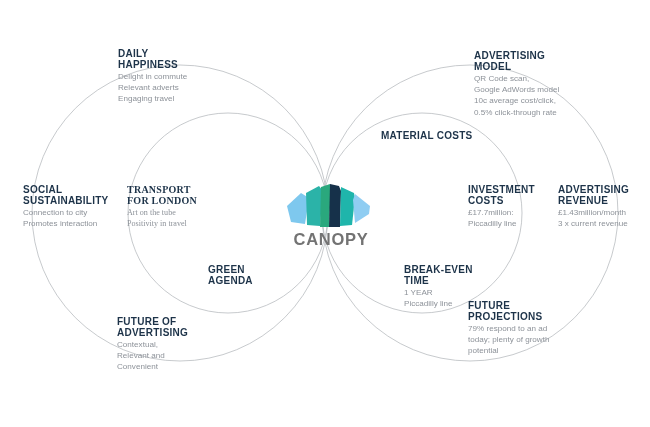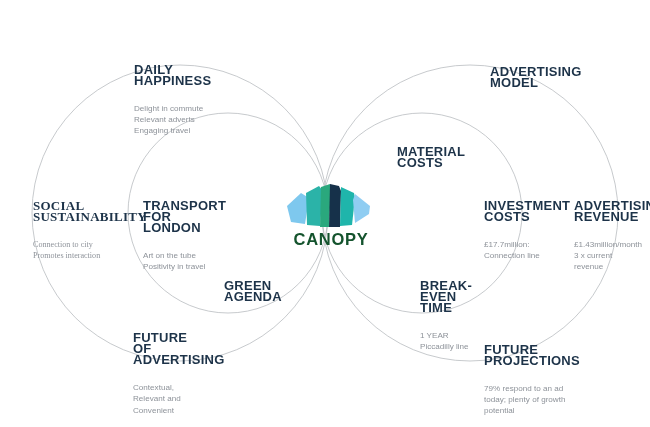--- a/index.html
+++ b/index.html
@@ -27,14 +27,14 @@
     z-index: 3;
   }
   .node .title {
-    font-size: 13px;
+    font-size: 10px;
     font-weight: bold;
     color: #1d3349;
     letter-spacing: 0.25px;
     line-height: 11.2px;
     text-transform: uppercase;
     white-space: pre-line;
-    margin: 16px;
+    margin: 0;
   }
   .node .body {
     font-size: 8.1px;

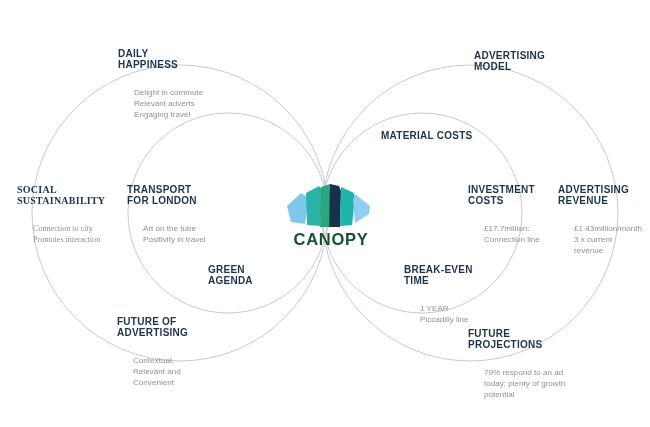--- a/index.html
+++ b/index.html
@@ -42,7 +42,7 @@
     color: #8d9299;
     line-height: 11.2px;
     white-space: pre-line;
-    margin: 16px;
+    margin: 0;
     padding-top: 0.5px;
   }
   

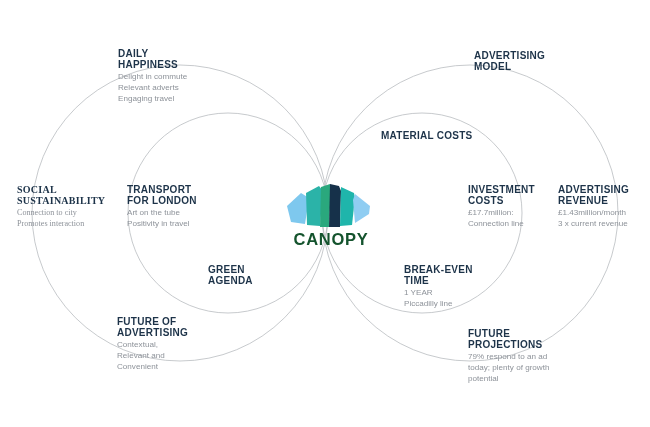--- a/index.html
+++ b/index.html
@@ -133,6 +133,10 @@
   <div class="node" style="left:474px; top:50px; width:125px;">
     <div class="title">ADVERTISING
 MODEL</div>
+    <div class="body">QR Code scan,
+Google AdWords model
+10c average cost/click,
+0.5% click-through rate</div>
   </div>
 
   <div class="node" style="left:381px; top:130px; width:110px;">

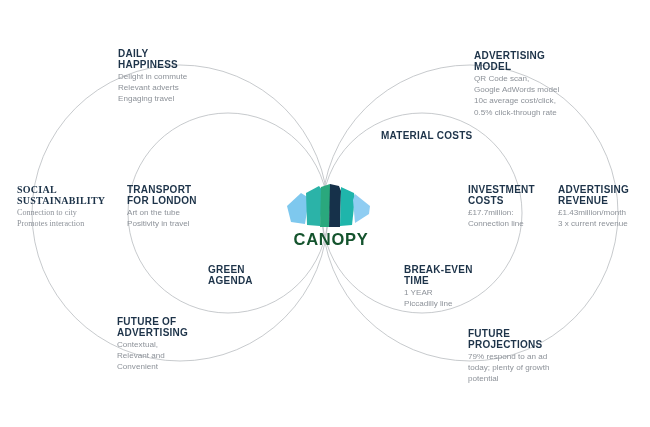--- a/index.html
+++ b/index.html
@@ -103,7 +103,7 @@
   <div class="node" style="left:208px; top:129px; width:90px;">
   </div>
 
-  <div class="node" style="left:17px; top:184px; width:108px;font-family:Liberation Serif, serif;">
+  <div class="node" style="left:23px; top:184px; width:108px;">
     <div class="title">SOCIAL
 SUSTAINABILITY</div>
     <div class="body">Connection to city

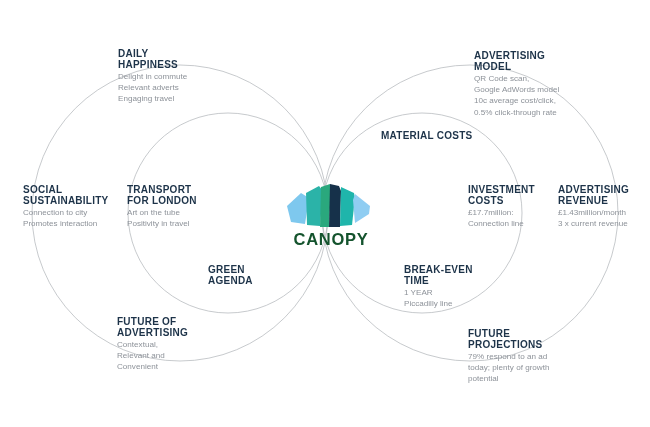--- a/index.html
+++ b/index.html
@@ -110,7 +110,7 @@
 Promotes interaction</div>
   </div>
 
-  <div class="node" style="left:127px; top:184px; width:95px;">
+  <div class="node" style="left:127px; top:184px; width:95px;font-family:Liberation Serif, serif;">
     <div class="title">TRANSPORT
 FOR LONDON</div>
     <div class="body">Art on the tube

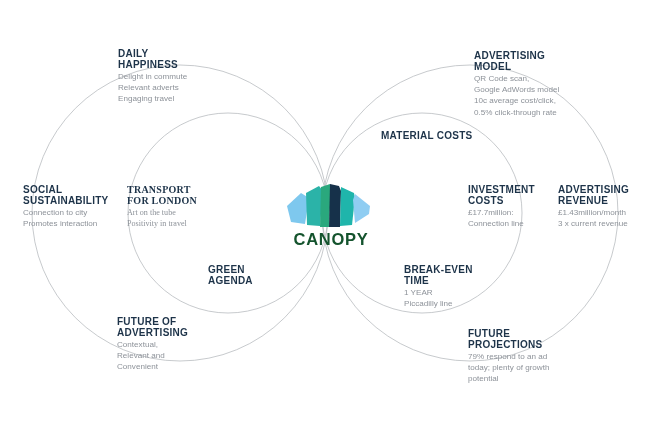--- a/index.html
+++ b/index.html
@@ -147,7 +147,7 @@
     <div class="title">INVESTMENT
 COSTS</div>
     <div class="body">£17.7million:
-Connection line</div>
+Piccadilly line</div>
   </div>
 
   <div class="node" style="left:558px; top:184px; width:92px;">

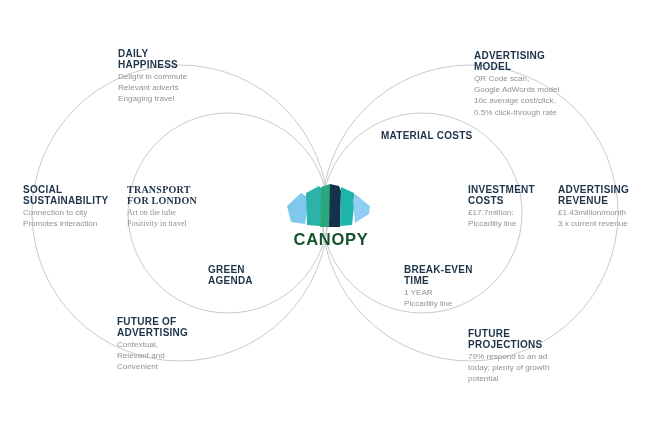--- a/index.html
+++ b/index.html
@@ -70,7 +70,7 @@
     font-size: 16.5px;
     font-weight: bold;
     letter-spacing: 0.7px;
-    color: #14532d;
+    color: #737373;
     font-family: "Liberation Sans", sans-serif;
   }
 </style>

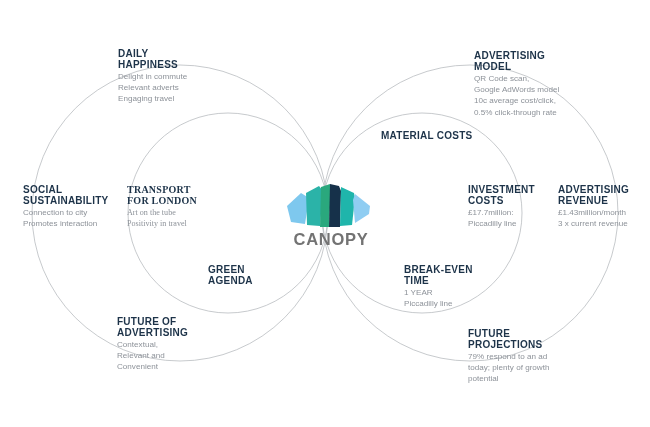--- a/index.html
+++ b/index.html
@@ -164,7 +164,7 @@
 Piccadilly line</div>
   </div>
 
-  <div class="node" style="left:468px; top:328px; width:120px;">
+  <div class="node" style="left:468px; top:300px; width:120px;">
     <div class="title">FUTURE
 PROJECTIONS</div>
     <div class="body">79% respond to an ad

